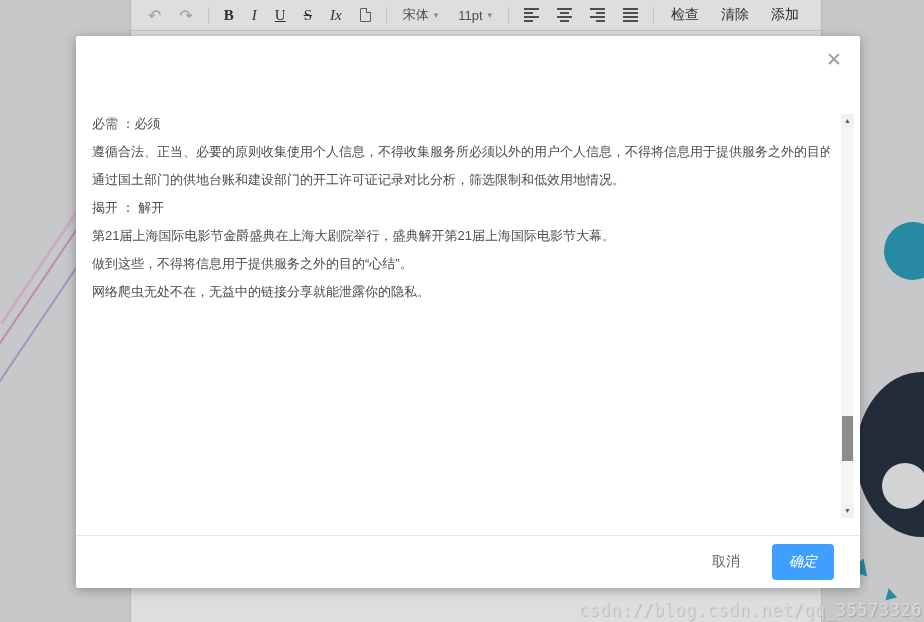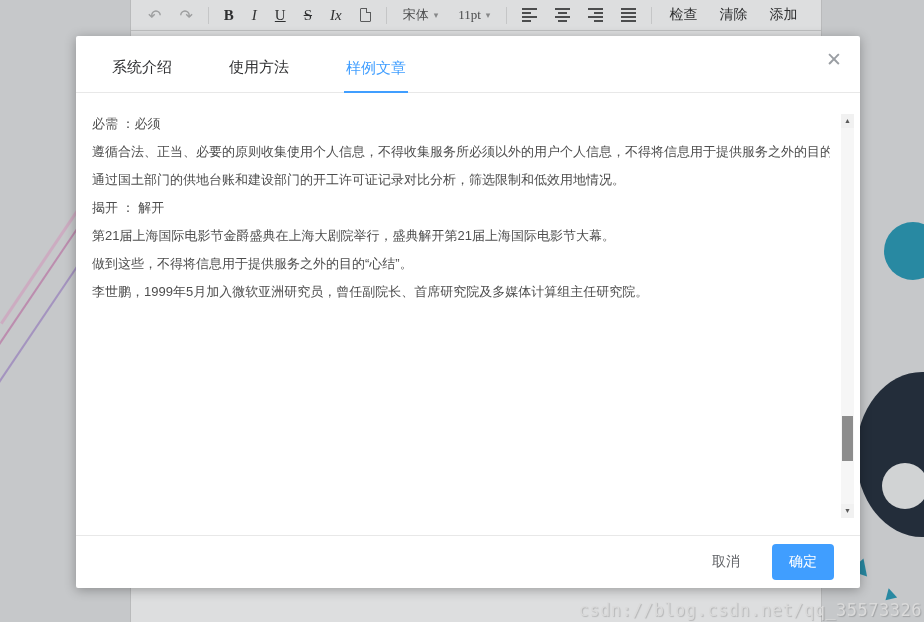--- a/index.html
+++ b/index.html
@@ -35,7 +35,7 @@
   .doc-shape::after { content:""; position:absolute; right:-1px; top:-1px; width:4px; height:4px; background:#fff; border-left:1px solid #666; border-bottom:1px solid #666; }
   .tb-divider { width:1px; height:17px; background:#e3e3e3; margin:0 6px; }
   .tb-select { border:none; background:transparent; height:30px; padding:0 10px; cursor:pointer;
-               display:inline-flex; align-items:center; gap:5px; font-size:13px; color:#555;font-family:Liberation Serif, serif; }
+               display:inline-flex; align-items:center; gap:5px; font-size:13px; color:#555; }
   .caret { font-size:9px; color:#9a9a9a; }
   .align-icon { display:inline-flex; flex-direction:column; gap:2px; width:15px; }
   .align-icon i { display:block; height:2px; background:#555; }

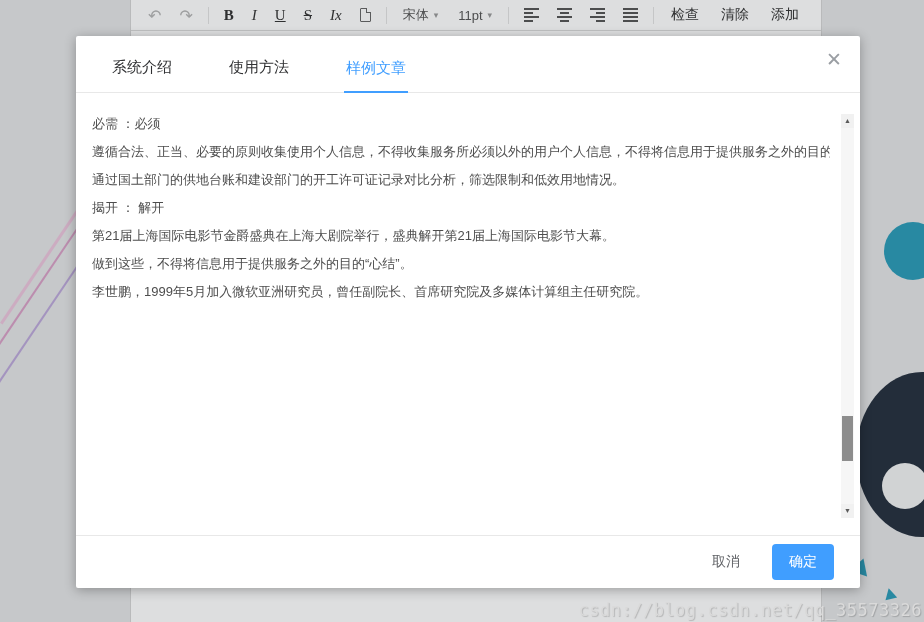--- a/index.html
+++ b/index.html
@@ -153,11 +153,6 @@
   <div class="dialog">
     <span class="close">✕</span>
 
-    <div class="tabs">
-      <div class="tab">系统介绍</div>
-      <div class="tab">使用方法</div>
-      <div class="tab active accent-text accent-border" style="color: rgb(64, 158, 255); border-bottom-color: rgb(64, 158, 255);">样例文章</div>
-    </div>
 
     <div class="dialog-body">
 

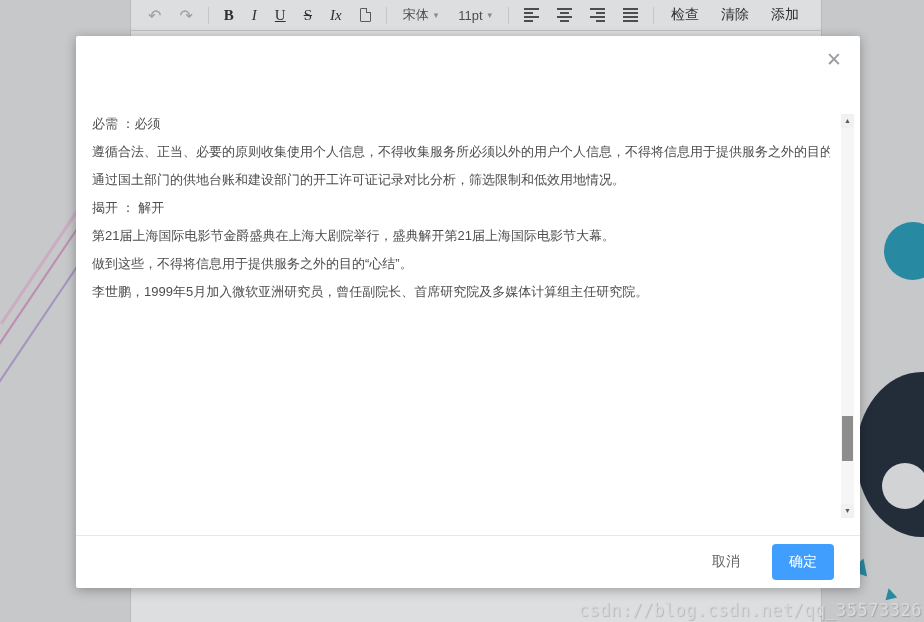--- a/index.html
+++ b/index.html
@@ -173,6 +173,7 @@
 
 
 
+        <p class="para">网络爬虫无处不在，无益中的链接分享就能泄露你的隐私。</p>
 
 
         <p class="para">李世鹏，1999年5月加入微软亚洲研究员，曾任副院长、首席研究院及多媒体计算组主任研究院。</p>

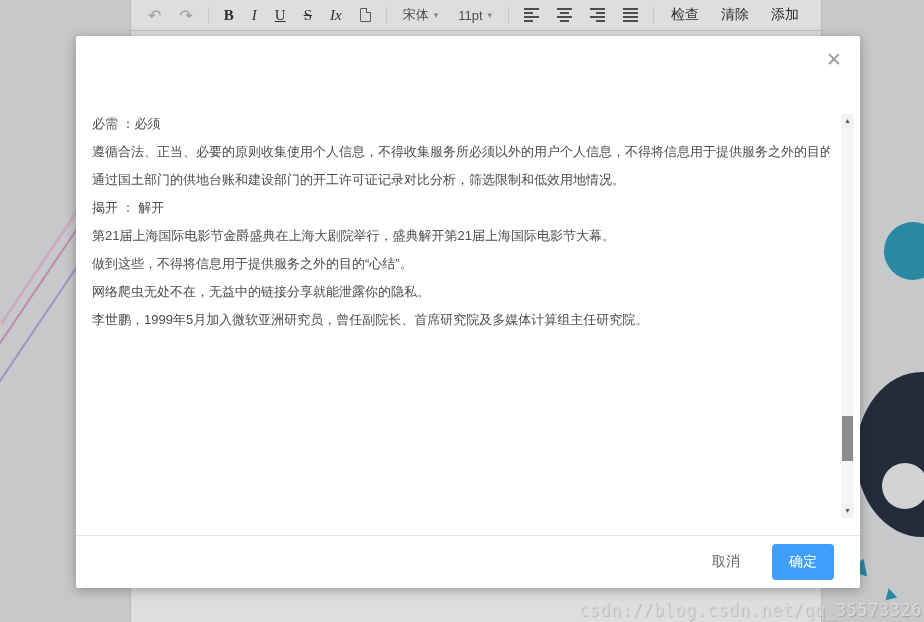--- a/index.html
+++ b/index.html
@@ -176,7 +176,6 @@
         <p class="para">网络爬虫无处不在，无益中的链接分享就能泄露你的隐私。</p>
 
 
-        <p class="para">李世鹏，1999年5月加入微软亚洲研究员，曾任副院长、首席研究院及多媒体计算组主任研究院。</p>
       </div>
 
     <div class="scrollbar">

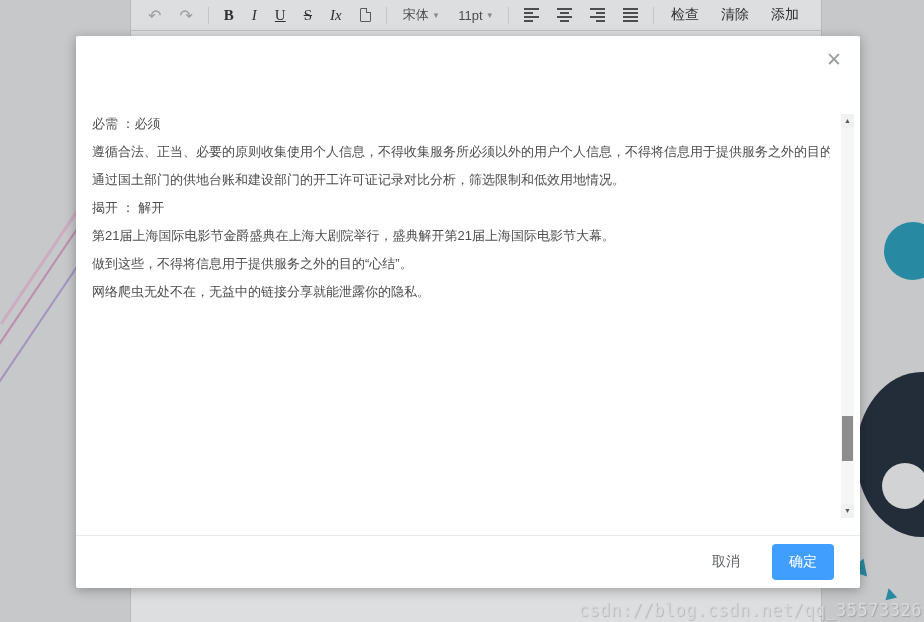--- a/index.html
+++ b/index.html
@@ -186,7 +186,7 @@
 
     <div class="dialog-footer">
       <button class="btn-cancel">取消</button>
-      <button class="btn-confirm accent-bg" style="background: rgb(64, 158, 255);">确定</button>
+      <button class="btn-confirm accent-bg" style="background: rgb(64, 158, 255); font-style: italic;">确定</button>
     </div>
   </div>
 

